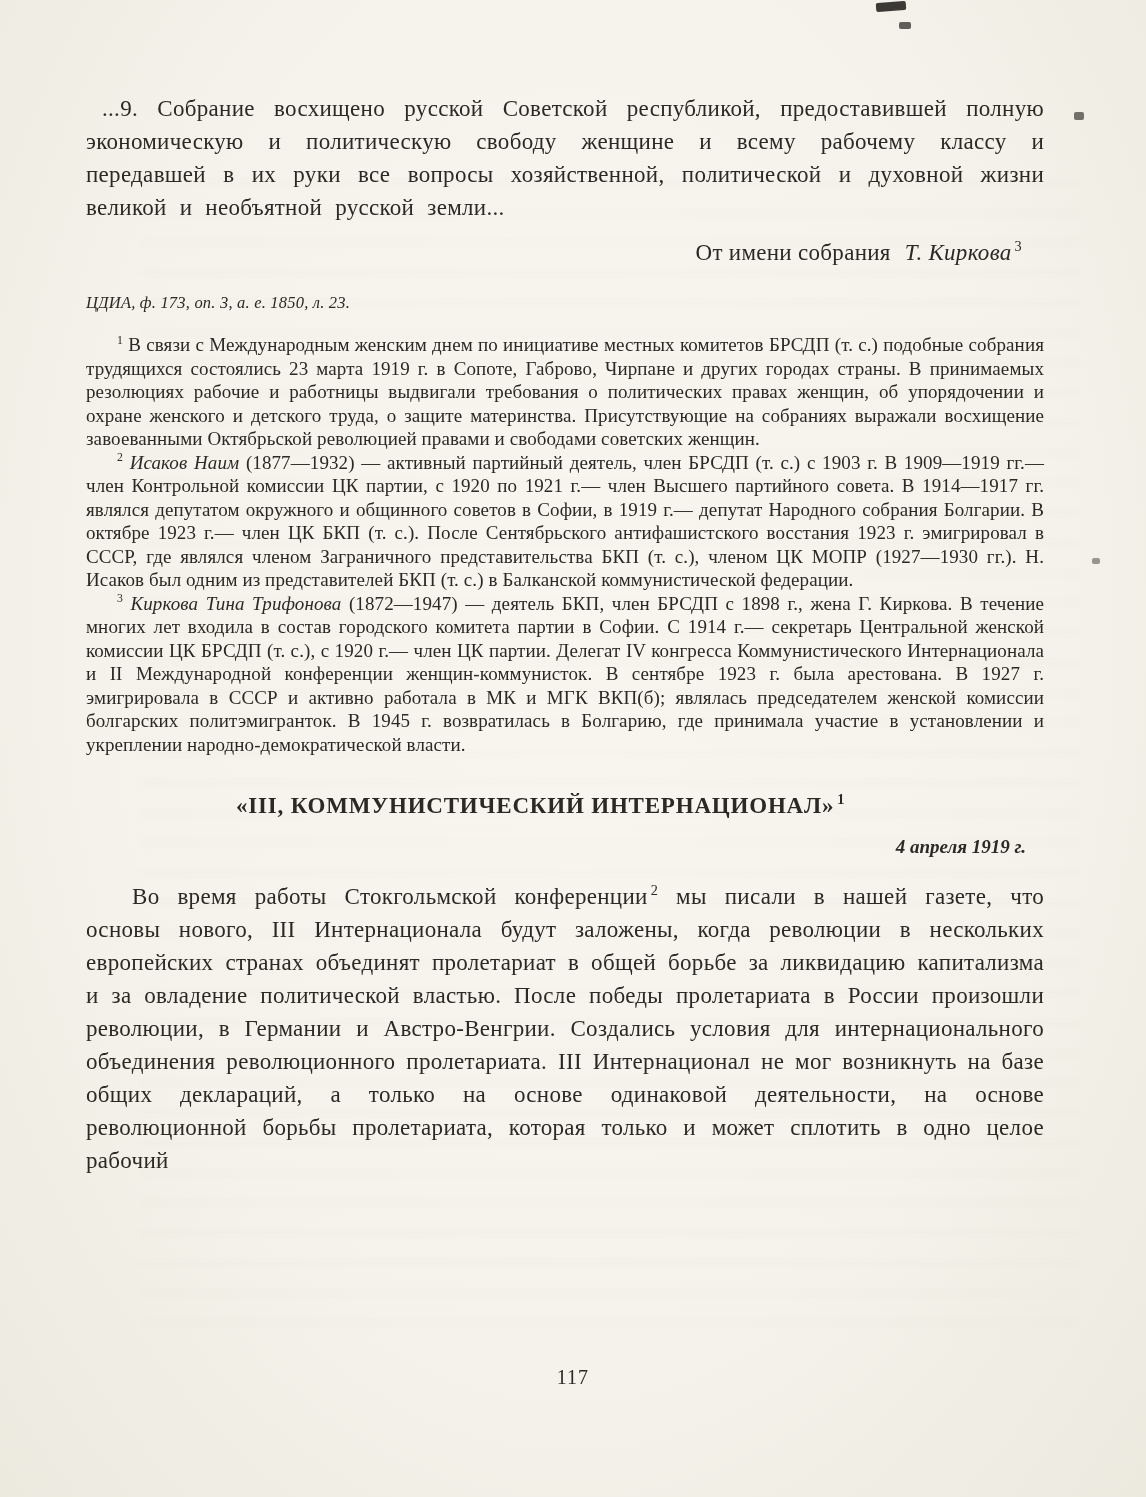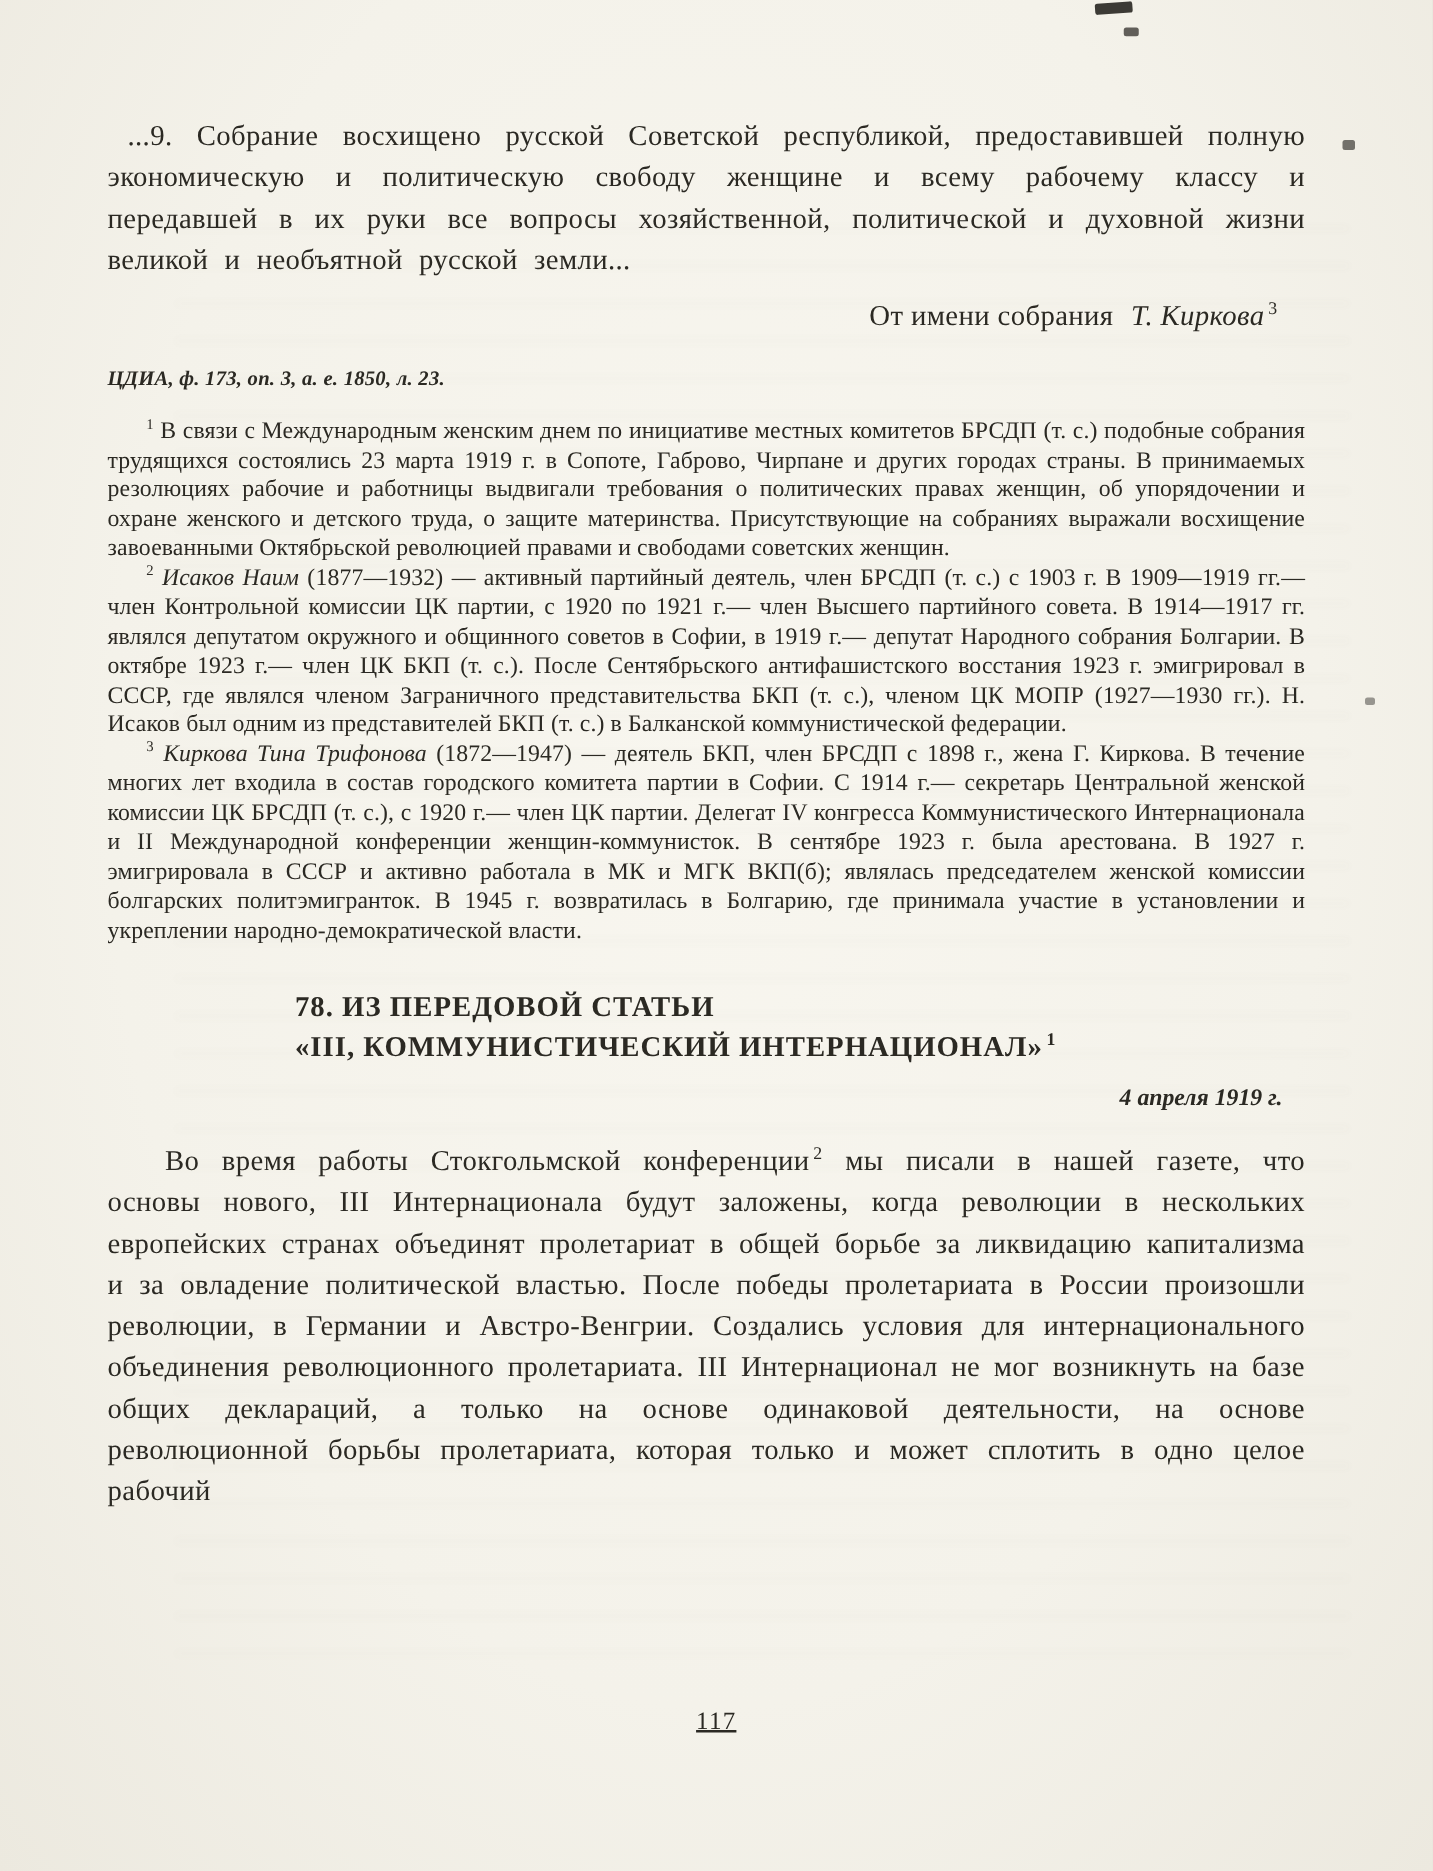--- a/index.html
+++ b/index.html
@@ -58,7 +58,7 @@
     font-style: italic;
     font-size: 16.5px;
     line-height: 21px;
-    font-weight: bold;
+    font-weight: normal;
     letter-spacing: 0.2px;
   }
   .source-type { margin-left: 132px; }

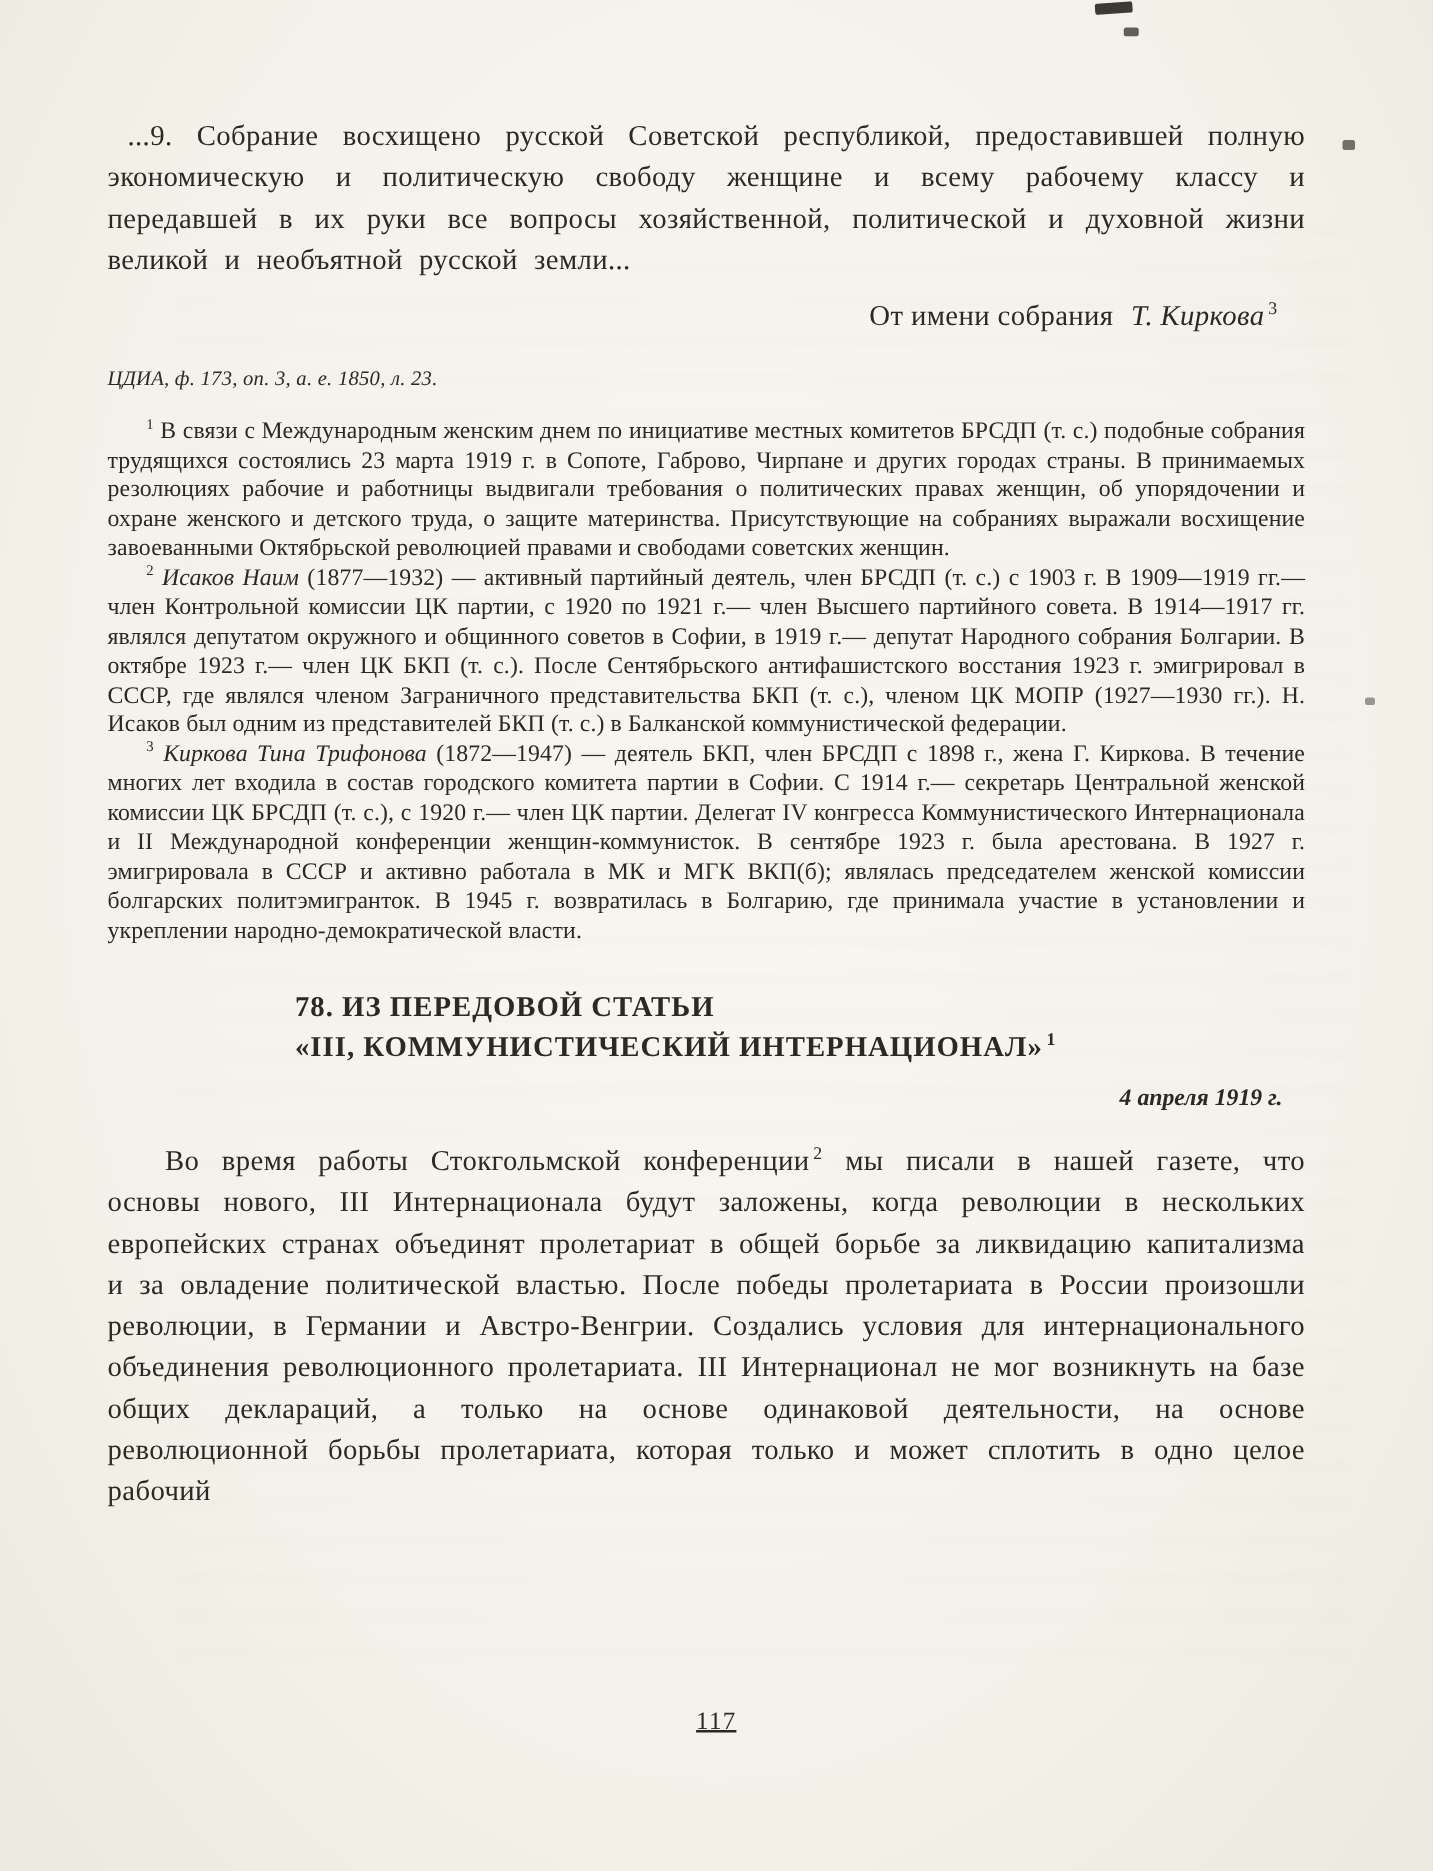--- a/index.html
+++ b/index.html
@@ -130,7 +130,6 @@
     </div>
 
     <div class="heading">
-      <div>78. ИЗ ПЕРЕДОВОЙ СТАТЬИ</div>
       <div><span>«III, КОММУНИСТИЧЕСКИЙ ИНТЕРНАЦИОНАЛ»</span><sup>1</sup></div>
     </div>
 

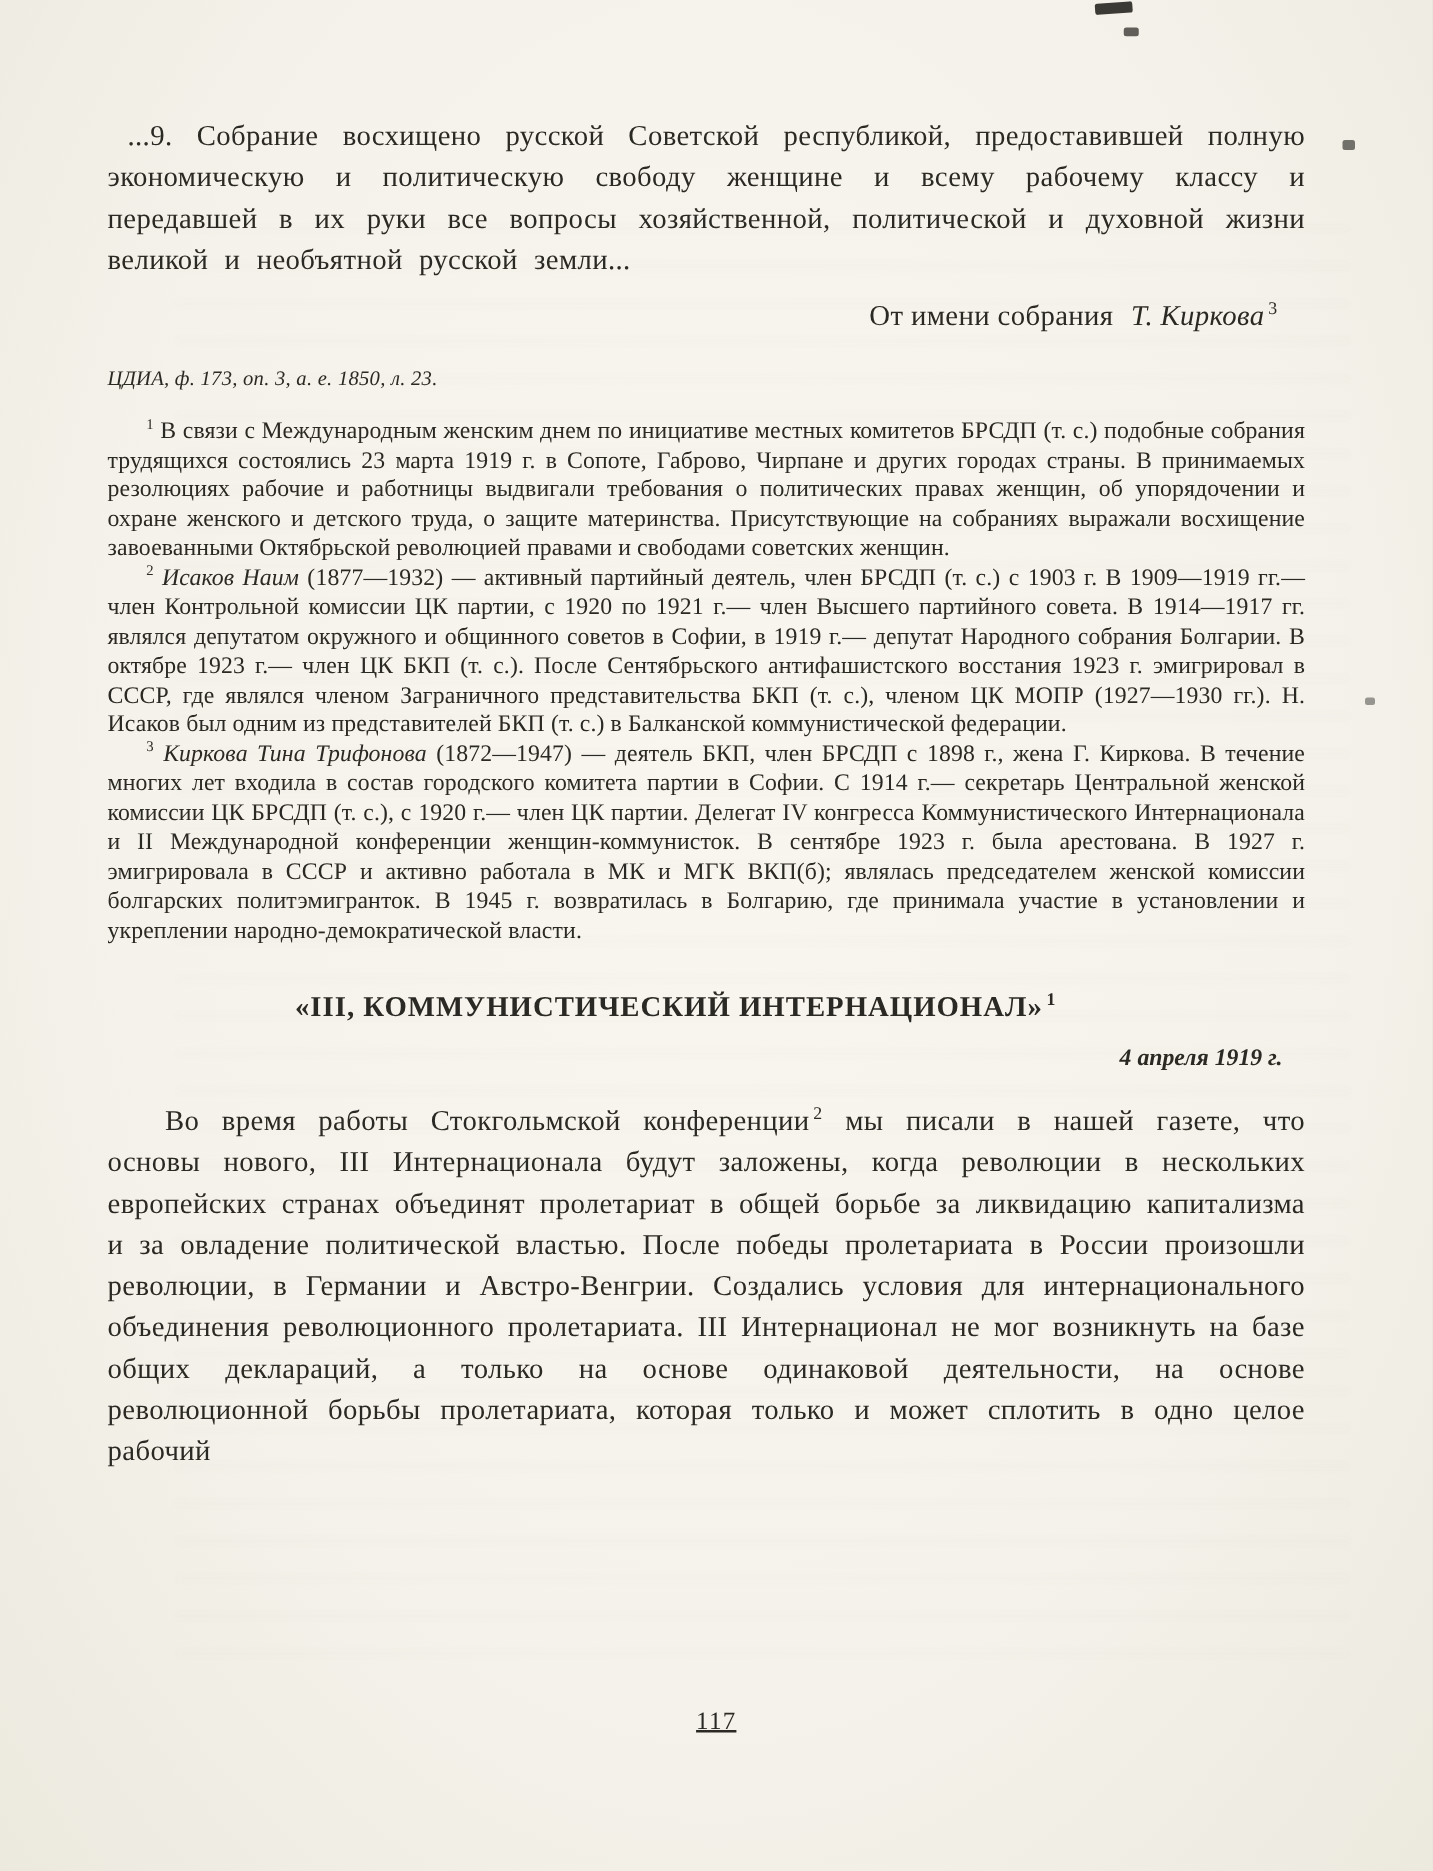--- a/index.html
+++ b/index.html
@@ -100,7 +100,6 @@
     text-align: center;
     font-size: 20px;
     letter-spacing: 1px;
-    text-decoration: underline;
   }
 </style>
 </head>

